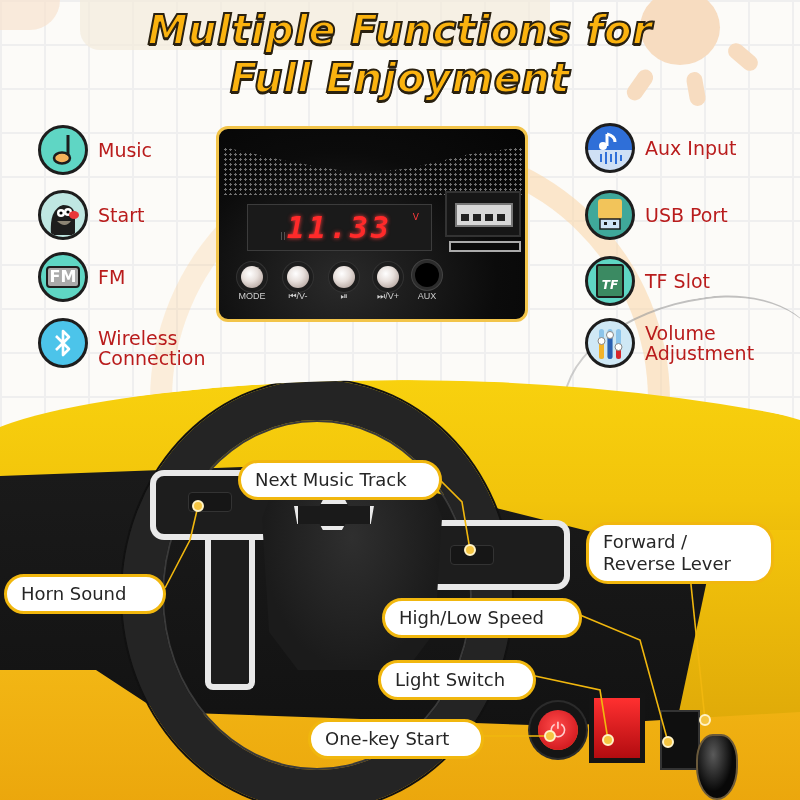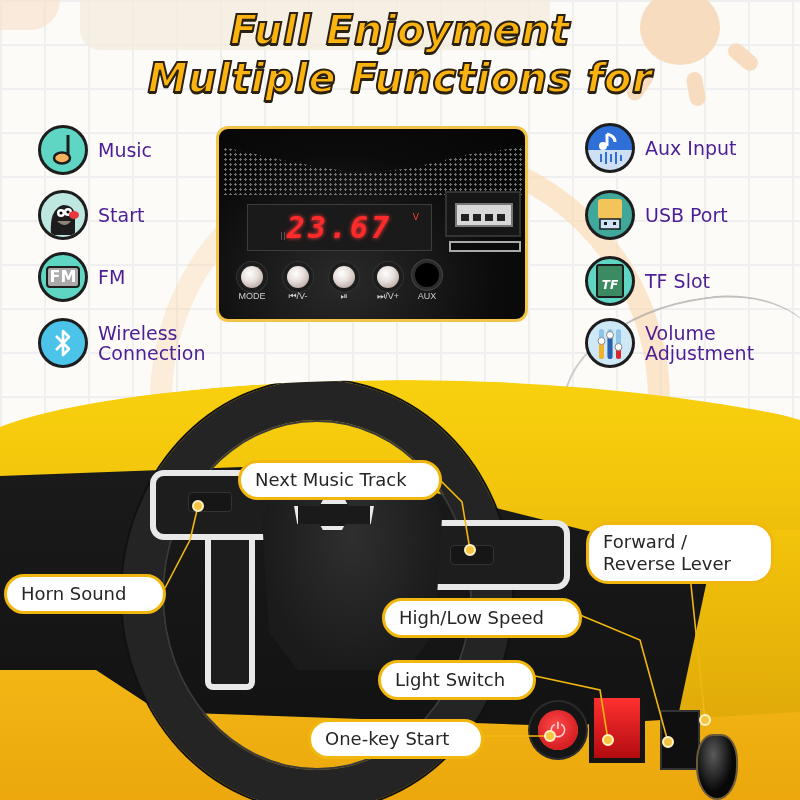--- a/index.html
+++ b/index.html
@@ -203,8 +203,8 @@
 <div class="doodle"></div>
 
 <div class="title">
+  <div>Multiple Functions for</div>
   <div>Full Enjoyment</div>
-  <div>Multiple Functions for</div>
 </div>
 
 <div class="feature" style="left:38px;top:125px;">

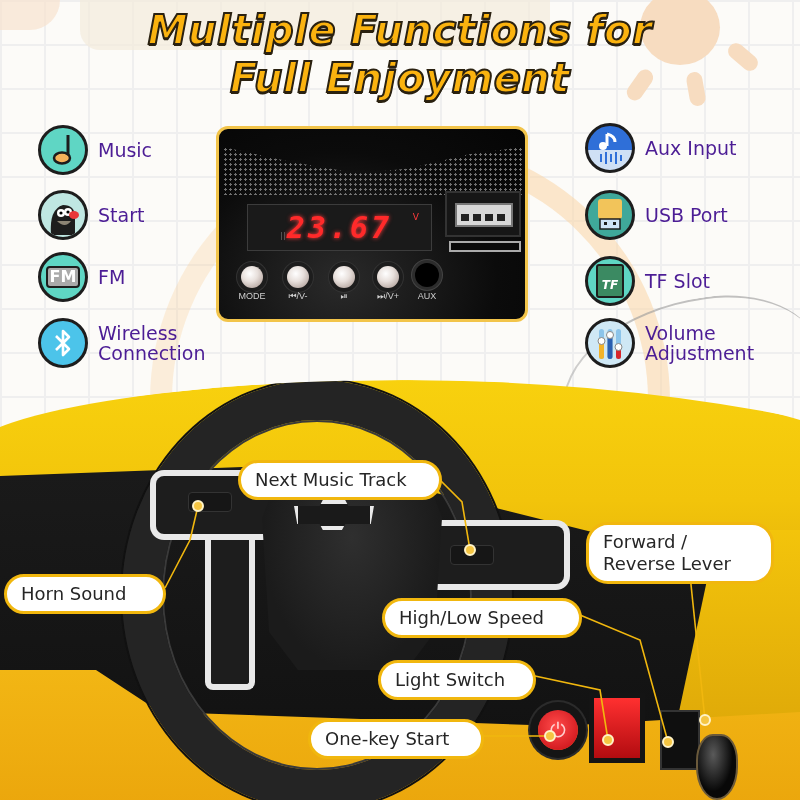--- a/index.html
+++ b/index.html
@@ -51,7 +51,7 @@
     transform: rotate(10deg);
   }
   .feat-label {
-    margin-left: 10px; font-size: 19px; line-height: 20px; color: #4c1d95;
+    margin-left: 10px; font-size: 19px; line-height: 20px; color: #b91c1c;
     font-family: "DejaVu Sans", sans-serif; white-space: pre-line;
   }
 

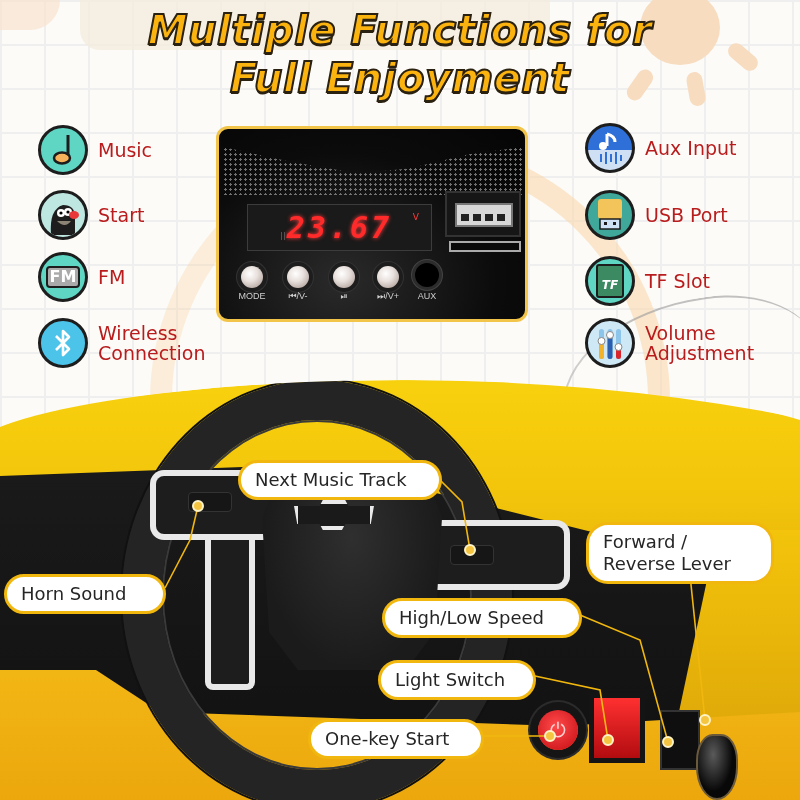--- a/index.html
+++ b/index.html
@@ -304,7 +304,7 @@
   <div class="speaker"></div>
   <div class="lcd">
     <span class="lcd-pause">II</span>
-    <span class="lcd-text">23.67</span>
+    <span class="lcd-text">11.33</span>
     <span class="lcd-v">V</span>
   </div>
   <div class="usb">

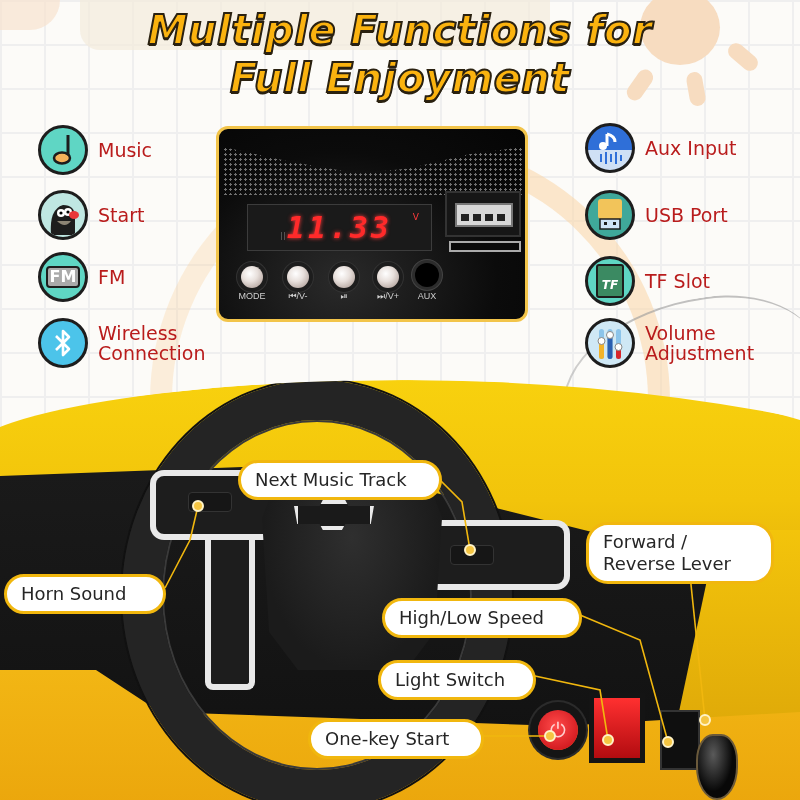--- a/index.html
+++ b/index.html
@@ -236,7 +236,7 @@
   </div>
   <div class="feat-label">FM</div>
 </div>
-<div class="feature" style="left:38px;top:318px;">
+<div class="feature" style="left:38px;top:318px;align-items:flex-end;">
   <div class="feat-icon" style="background:#4cc4ea;">
     <svg width="22" height="30" viewBox="0 0 22 30">
         <path d="M4 8 L17 21 L11 27 L11 3 L17 9 L4 22" fill="none" stroke="#fff" stroke-width="2.6" stroke-linejoin="round"></path>

